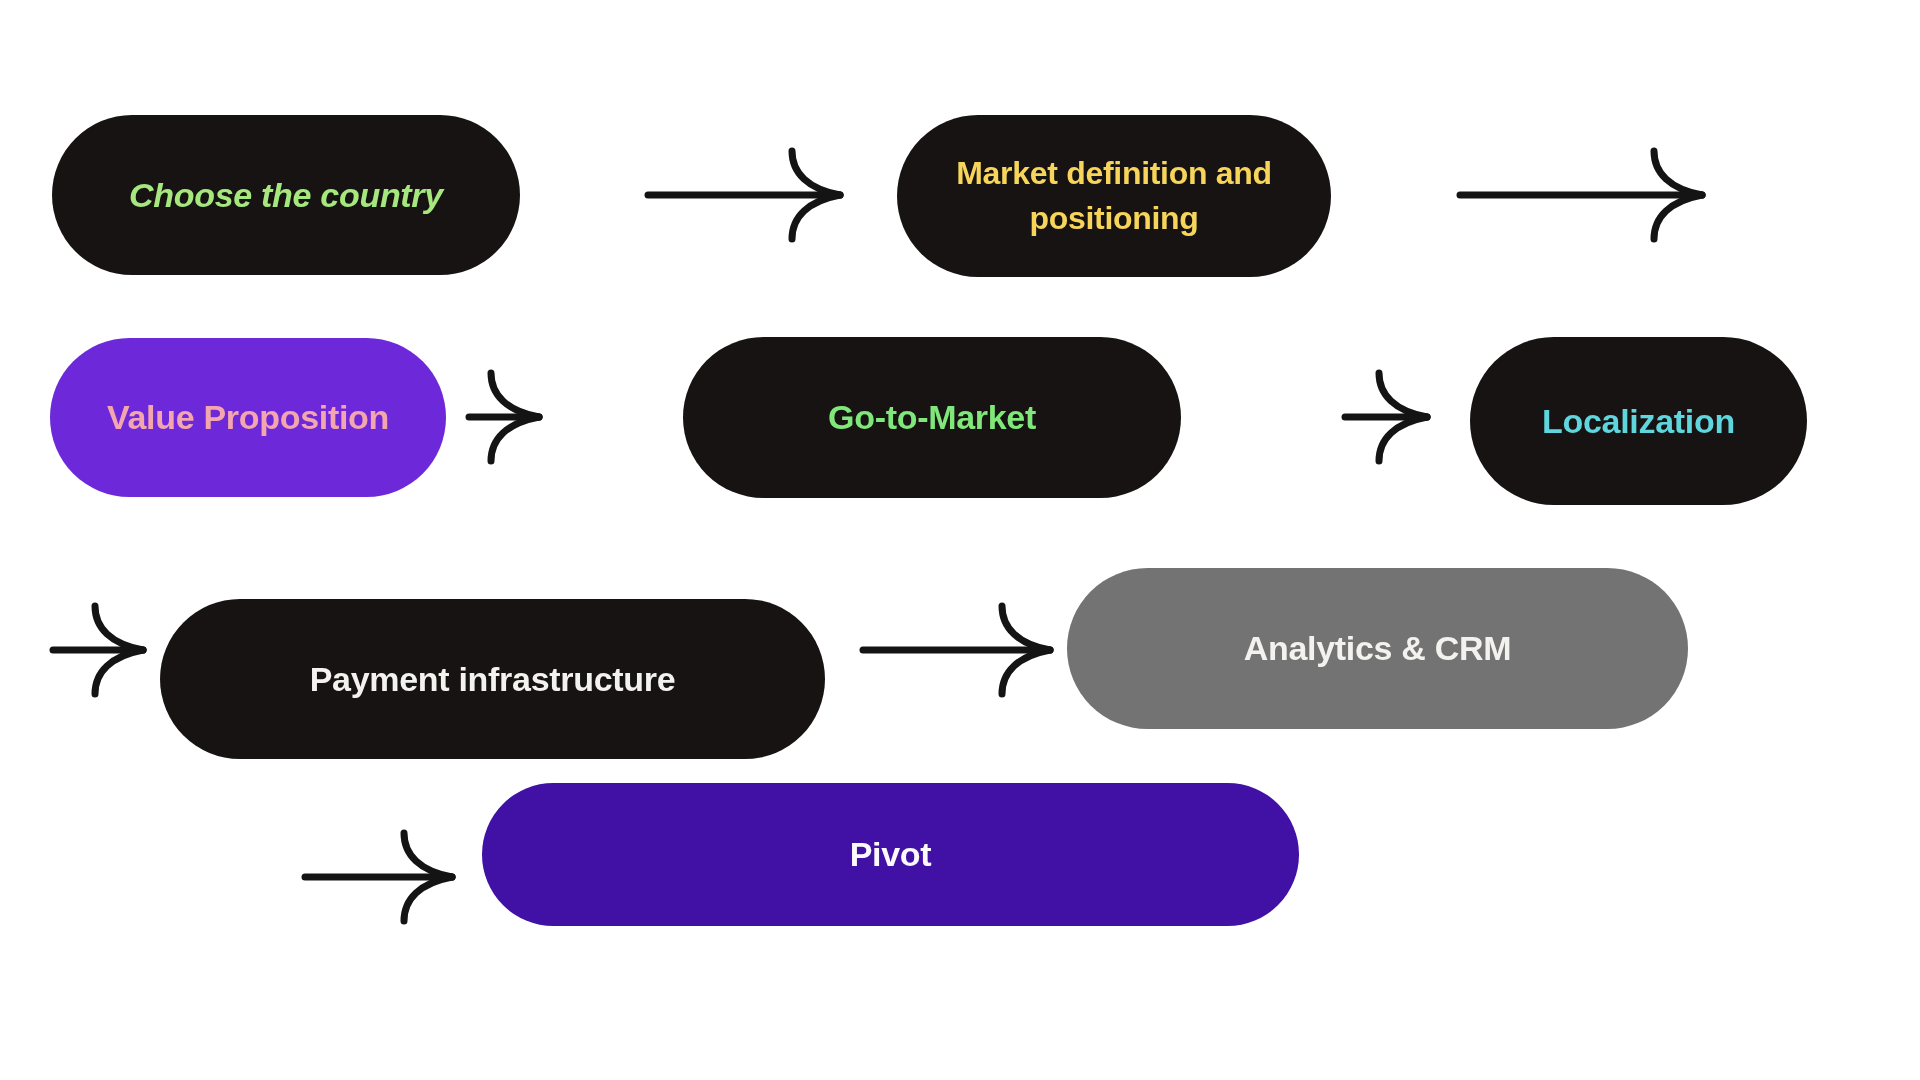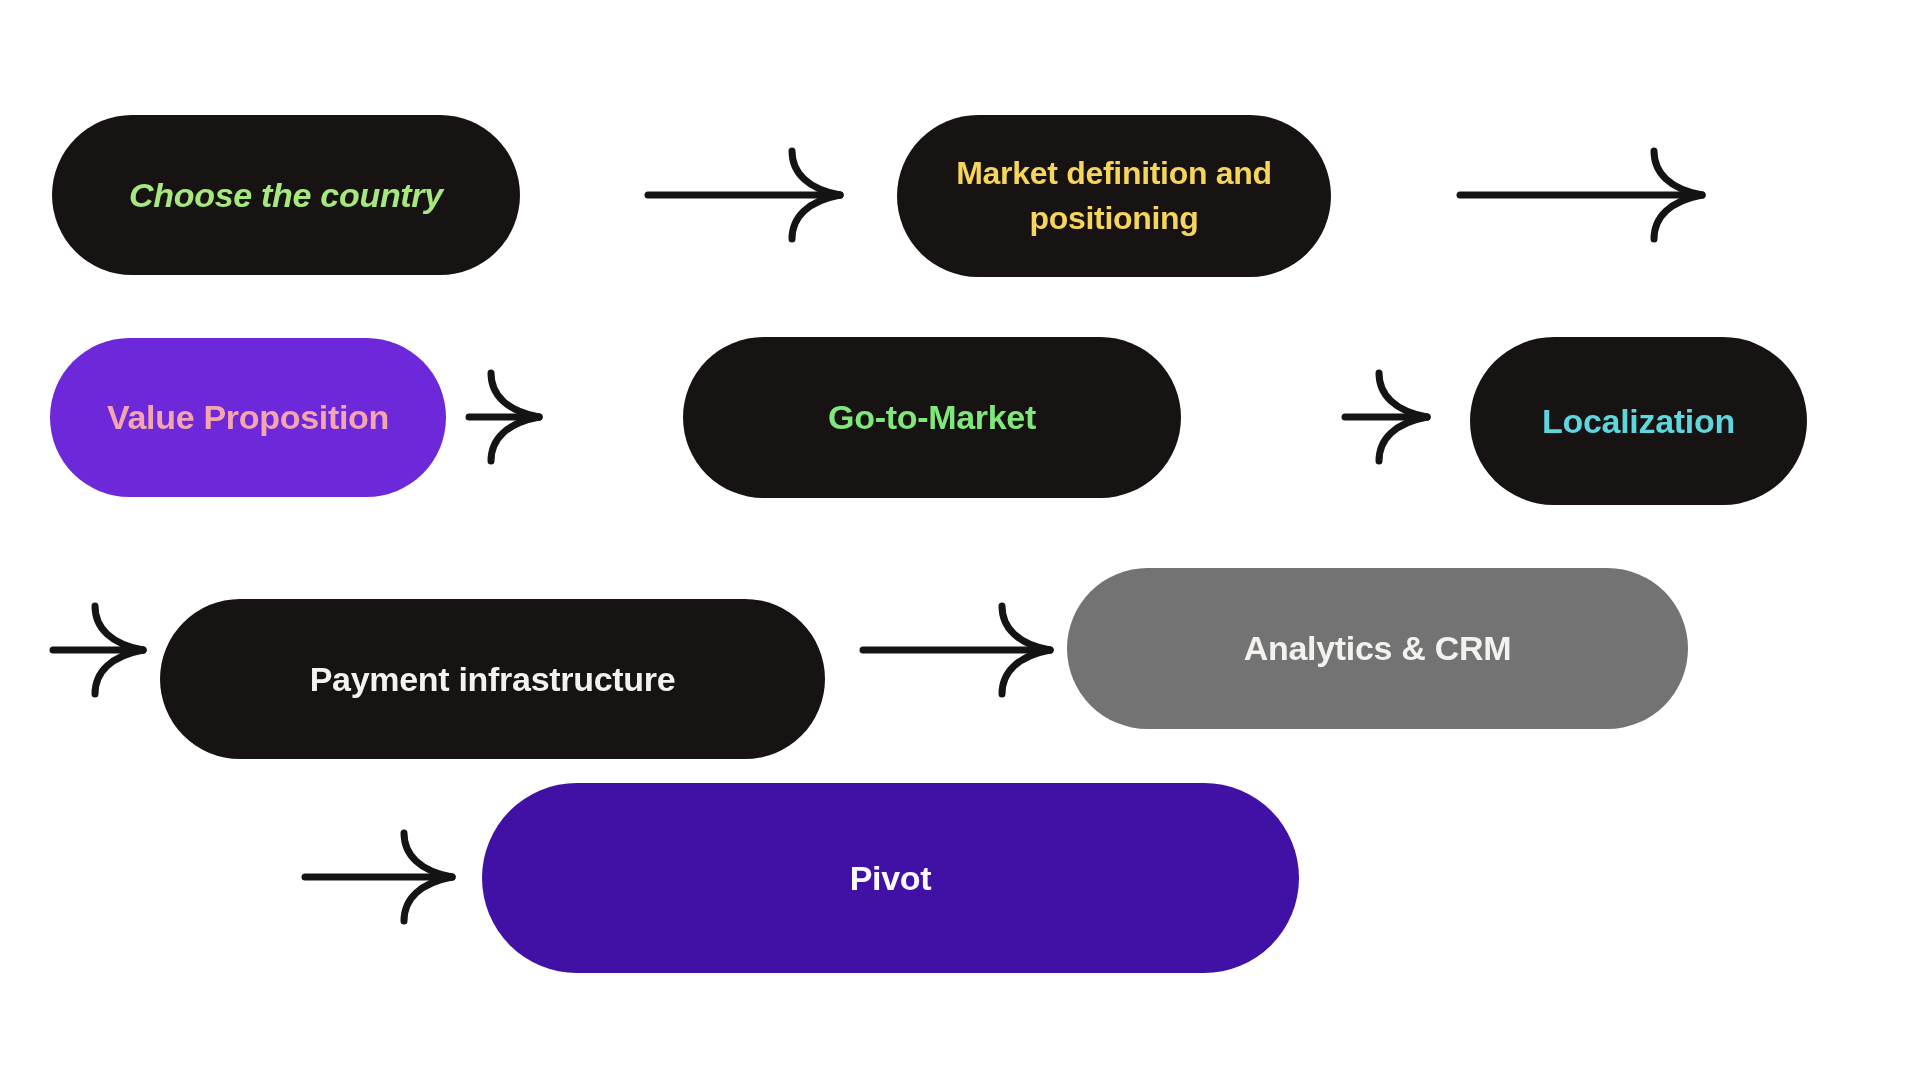--- a/index.html
+++ b/index.html
@@ -29,7 +29,7 @@
   .pill-5{left:1470px;top:337px;width:337px;height:168px;border-radius:84px;}
   .pill-6{left:160px;top:568px;width:665px;height:160px;border-radius:80px;margin-top:31px;}
   .pill-7{left:1067px;top:568px;width:621px;height:161px;border-radius:81px;}
-  .pill-8{left:482px;top:783px;width:817px;height:190px;border-radius:95px;}
+  .pill-8{left:482px;top:783px;width:817px;height:143px;border-radius:95px;}
   .flow-arrow{position:absolute;display:block;}
 </style>
 </head>

